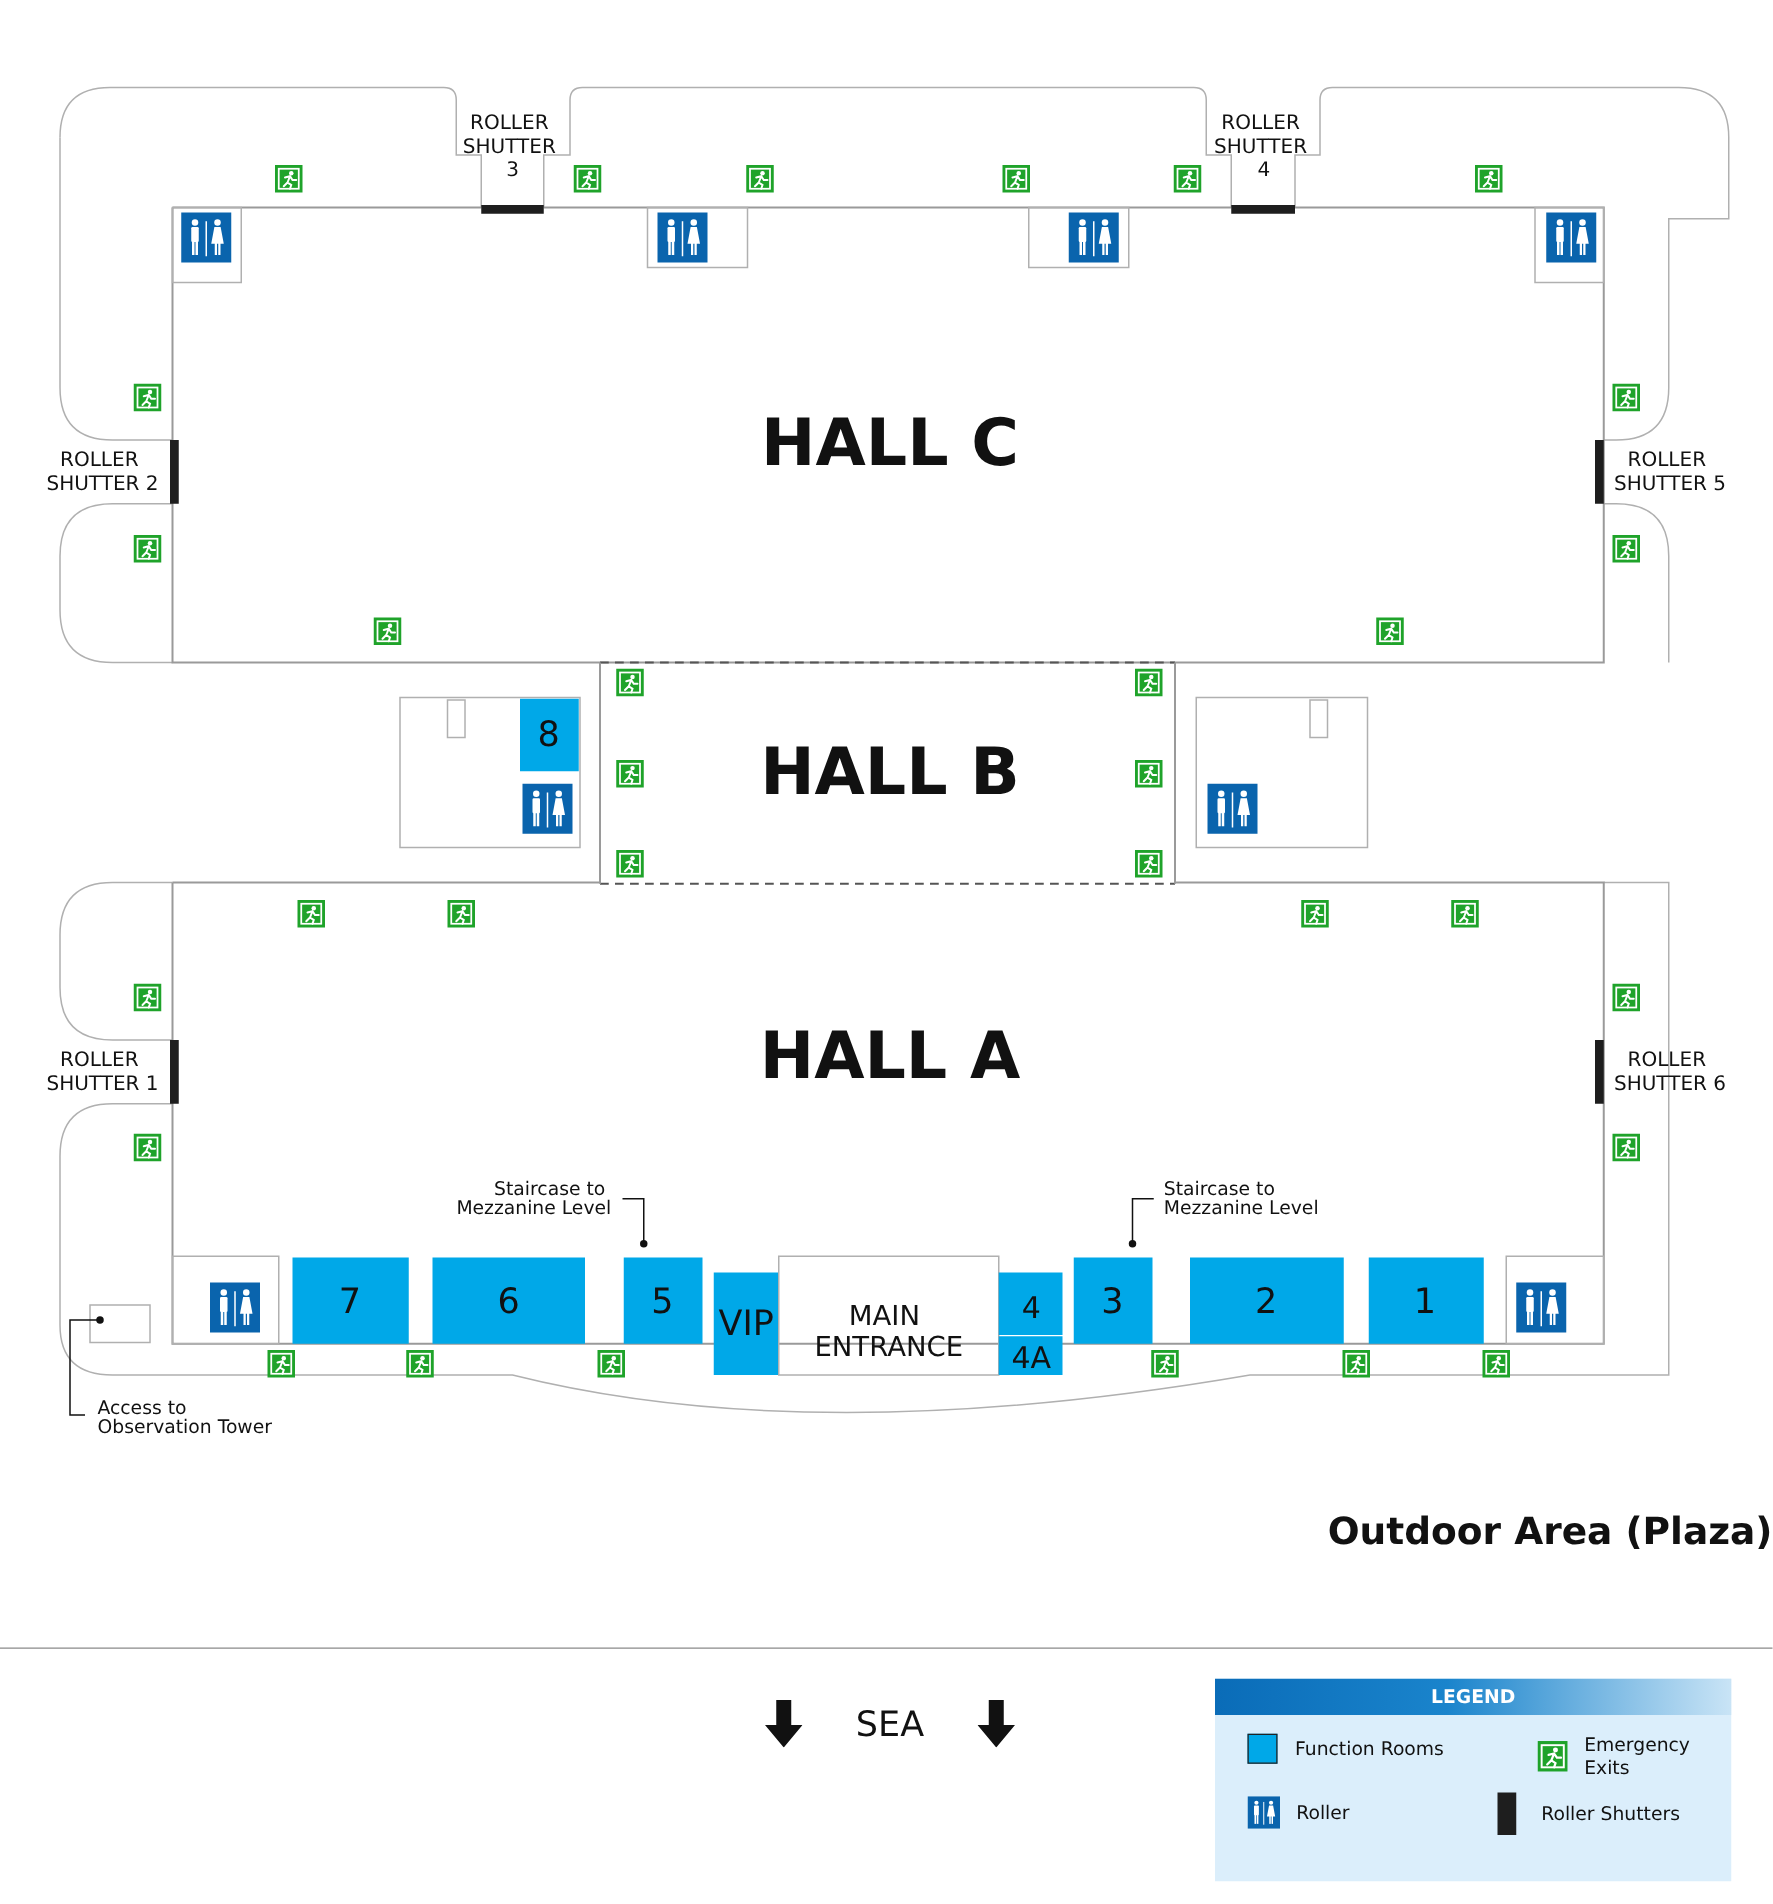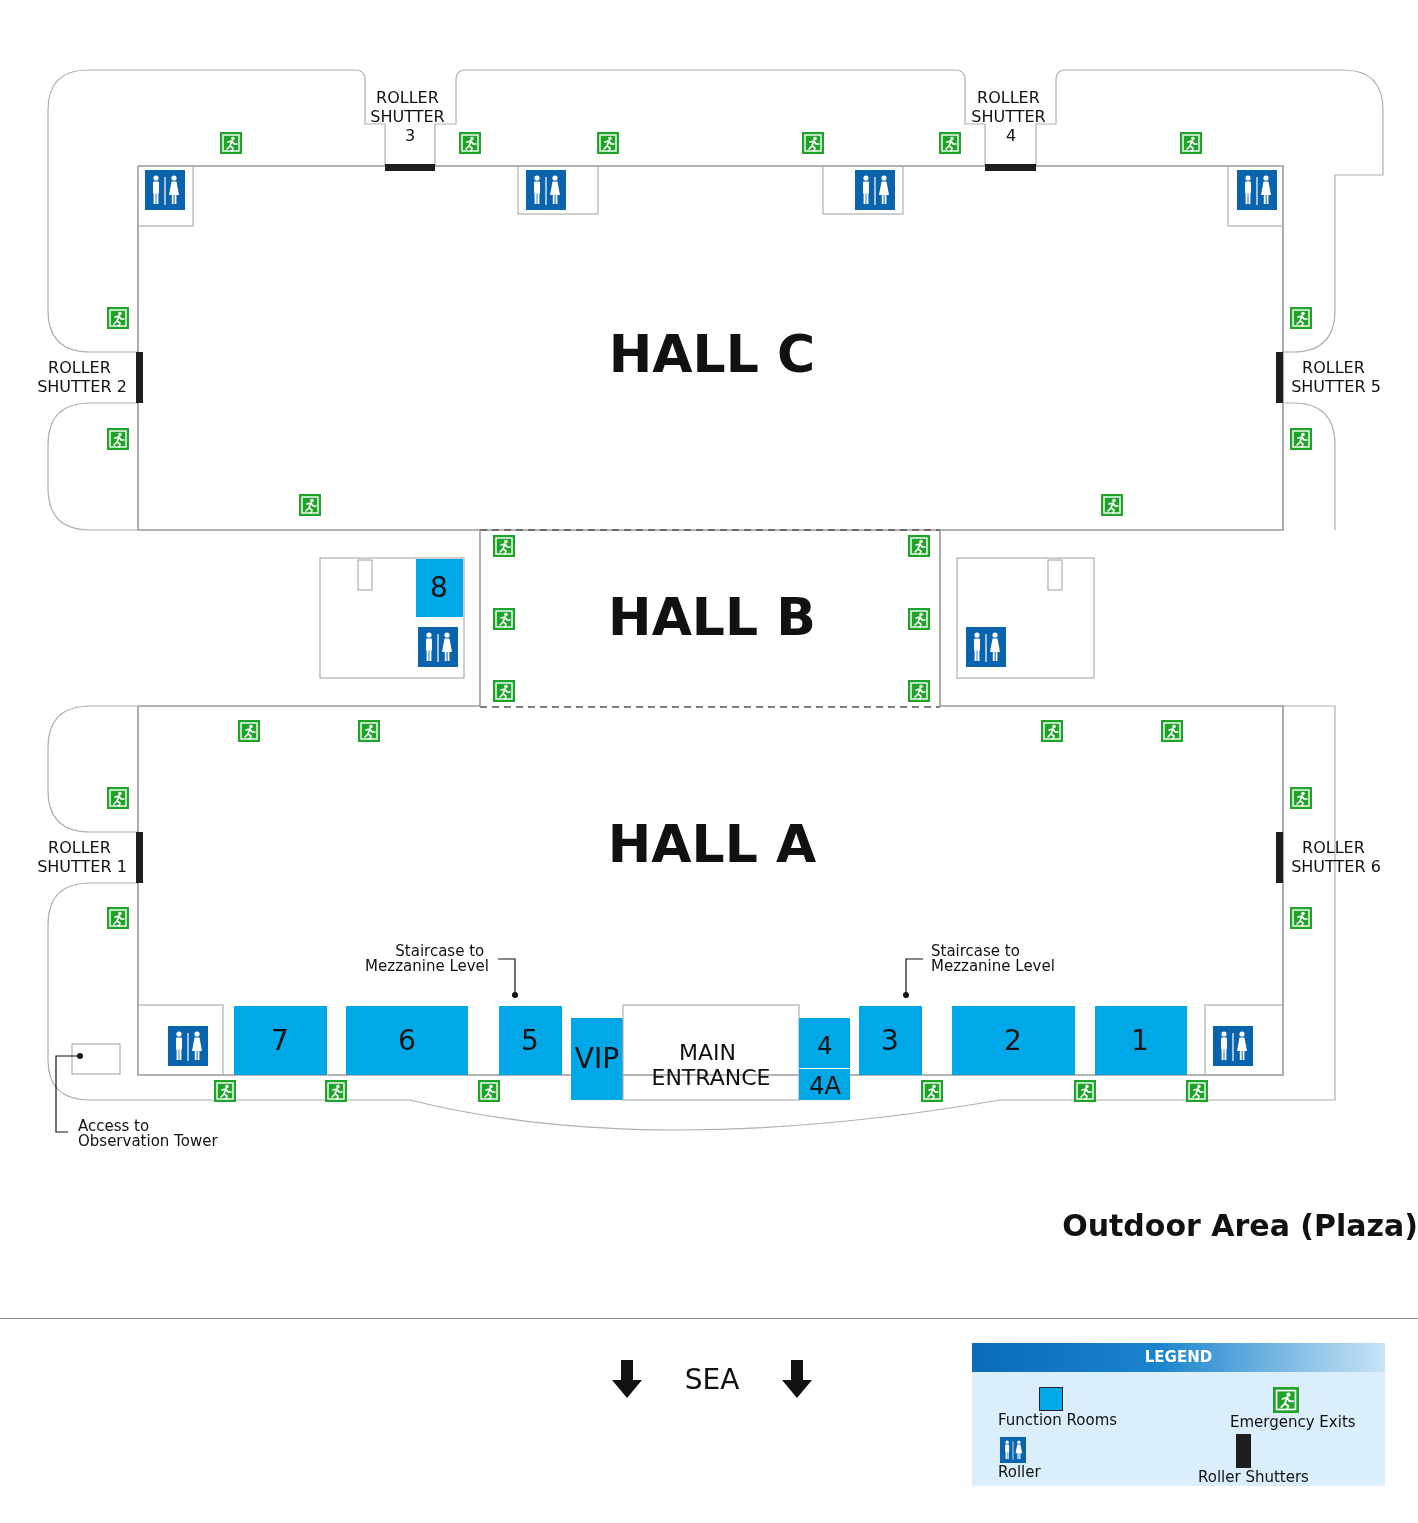--- a/index.html
+++ b/index.html
@@ -20,7 +20,7 @@
   .divider{position:absolute;left:0;top:1318px;width:1418px;height:1px;background:#8a8a8a;}
   .sea{position:absolute;top:1356px;left:612px;width:200px;height:46px;display:flex;align-items:center;justify-content:space-between;}
   .sea-text{font-family:"DejaVu Sans",sans-serif;font-size:28px;color:#111;}
-  .legend{position:absolute;left:972px;top:1343px;width:413px;height:143px;background:#dbeefb;}
+  .legend{position:absolute;left:972px;top:1343px;width:413px;height:162px;background:#dbeefb;}
   .legend-head{height:29px;background:linear-gradient(90deg,#0a6cb8 0%,#1a84cc 45%,#c9e4f6 100%);color:#fff;font-family:"DejaVu Sans",sans-serif;font-weight:bold;font-size:15px;line-height:29px;text-align:center;}
   .legend-item{position:absolute;display:flex;align-items:center;font-family:"DejaVu Sans",sans-serif;font-size:15px;color:#111;flex-direction:column;}
   .sw-room{width:24px;height:24px;background:#00a8e8;border:1.5px solid #222;box-sizing:border-box;margin-right:14px;}

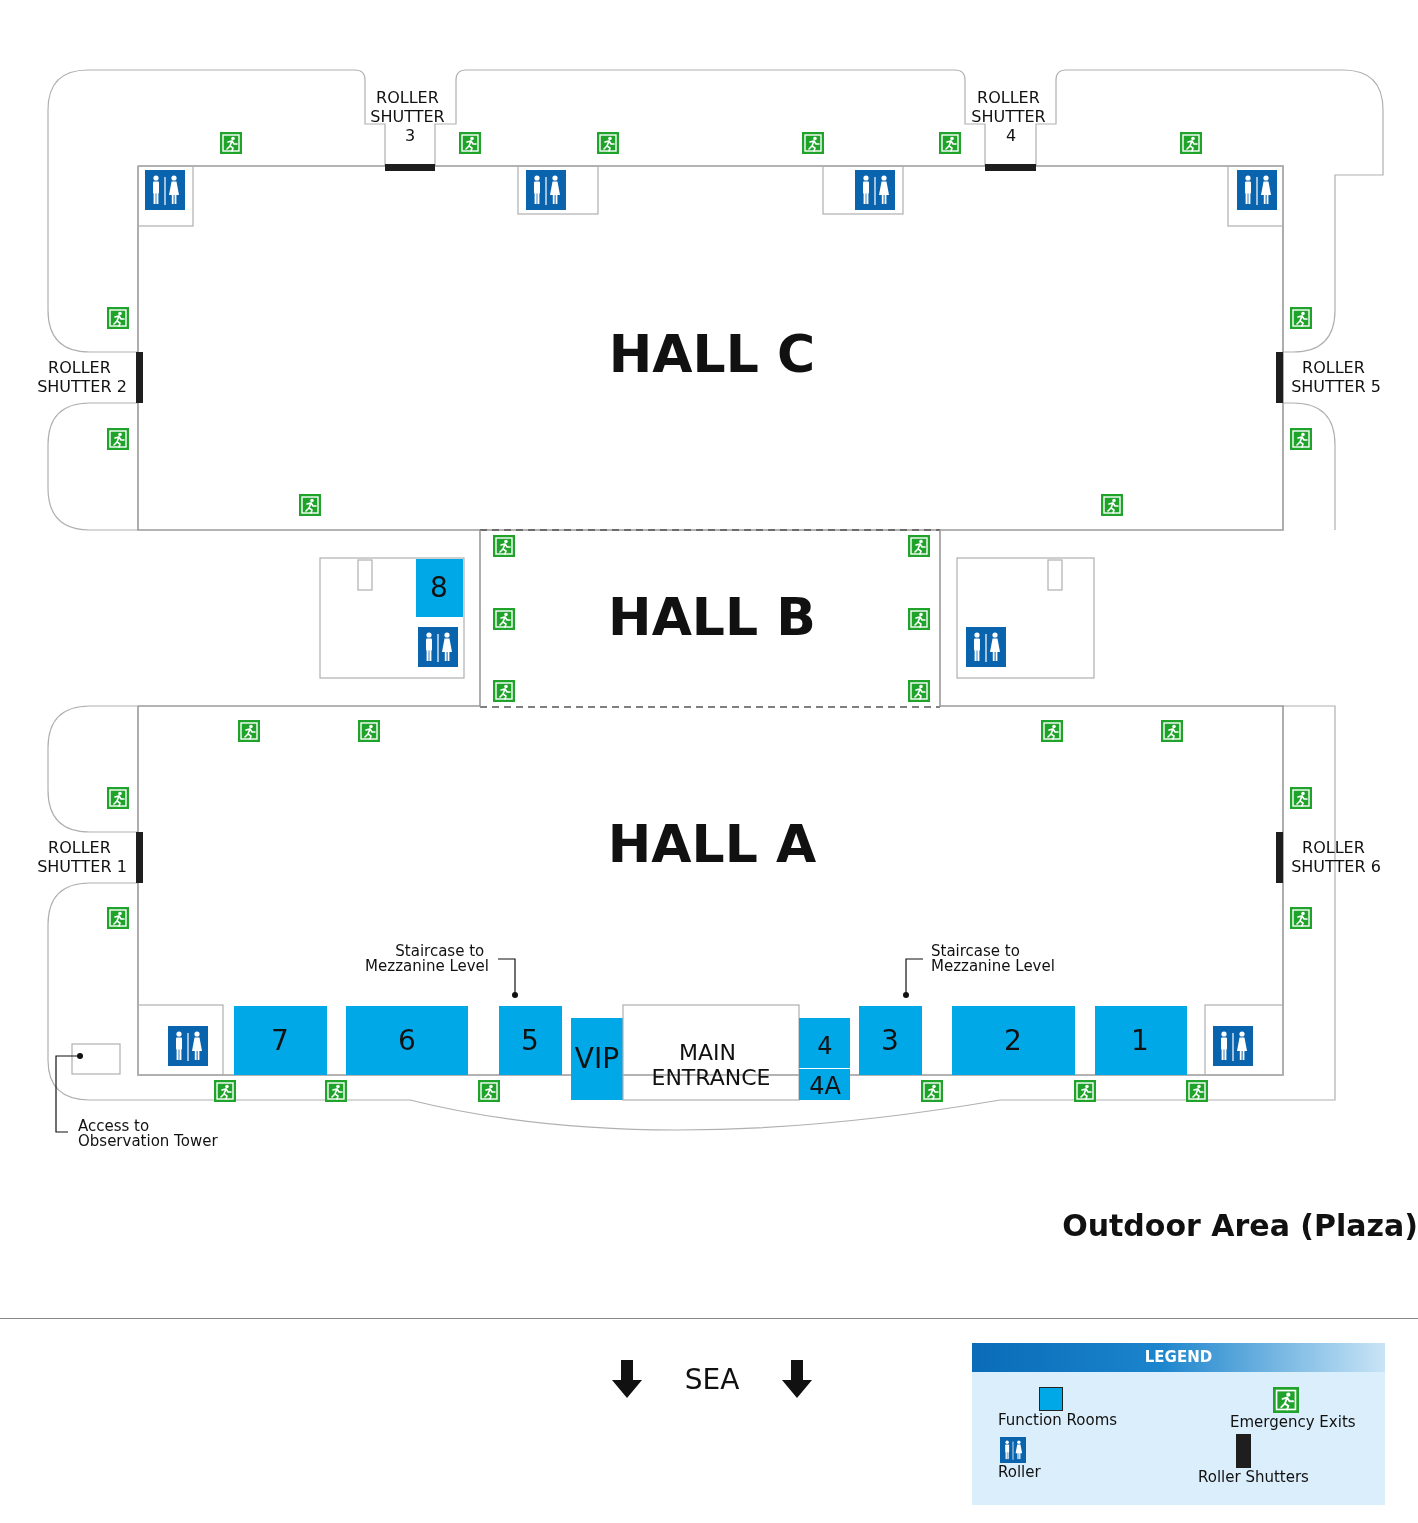--- a/index.html
+++ b/index.html
@@ -22,7 +22,7 @@
   .sea-text{font-family:"DejaVu Sans",sans-serif;font-size:28px;color:#111;}
   .legend{position:absolute;left:972px;top:1343px;width:413px;height:162px;background:#dbeefb;}
   .legend-head{height:29px;background:linear-gradient(90deg,#0a6cb8 0%,#1a84cc 45%,#c9e4f6 100%);color:#fff;font-family:"DejaVu Sans",sans-serif;font-weight:bold;font-size:15px;line-height:29px;text-align:center;}
-  .legend-item{position:absolute;display:flex;align-items:center;font-family:"DejaVu Sans",sans-serif;font-size:15px;color:#111;flex-direction:column;}
+  .legend-item{position:absolute;display:flex;align-items:center;font-family:"DejaVu Sans",sans-serif;font-size:15px;color:#111;}
   .sw-room{width:24px;height:24px;background:#00a8e8;border:1.5px solid #222;box-sizing:border-box;margin-right:14px;}
   .sw-shutter{width:15px;height:34px;background:#1e1e1e;margin-right:20px;}
 </style>

